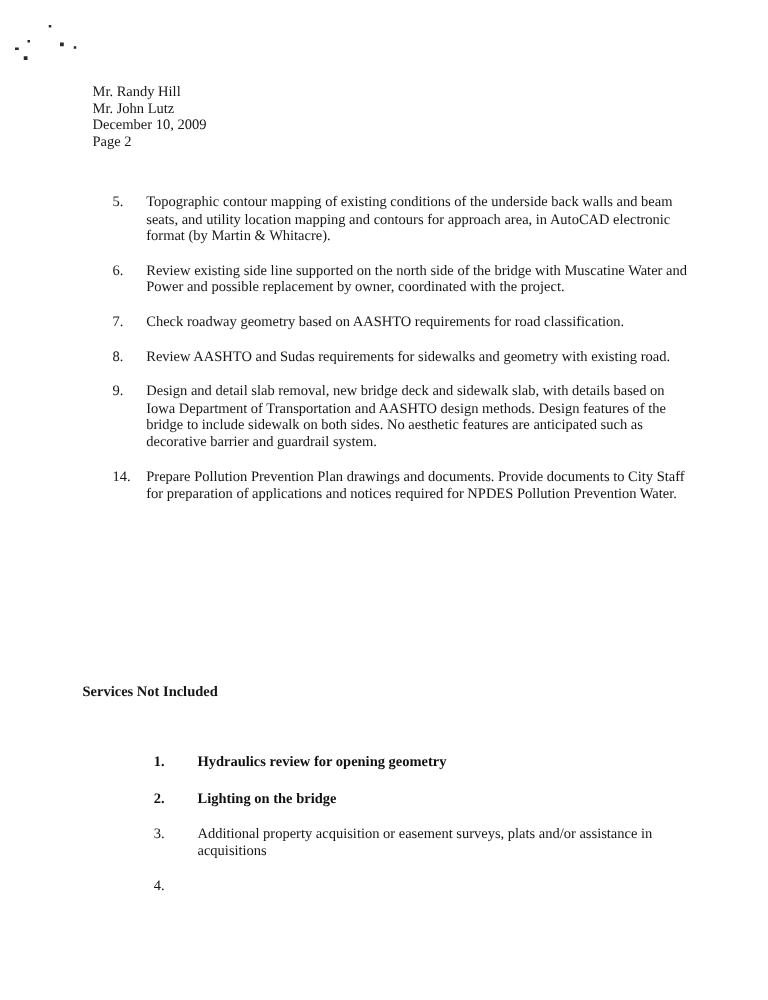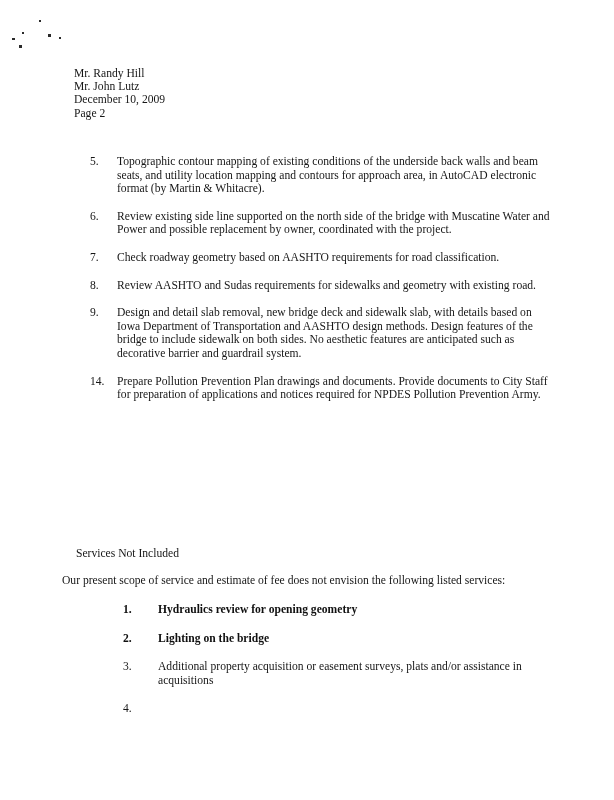--- a/index.html
+++ b/index.html
@@ -71,7 +71,7 @@
     </div>
     <div class="li">
       <span class="num">14.</span>
-      <span class="txt">Prepare Pollution Prevention Plan drawings and documents.  Provide documents to City Staff for preparation of applications and notices required for NPDES Pollution Prevention Army.</span>
+      <span class="txt">Prepare Pollution Prevention Plan drawings and documents.  Provide documents to City Staff for preparation of applications and notices required for NPDES Pollution Prevention Water.</span>
     </div>
   </div>
 

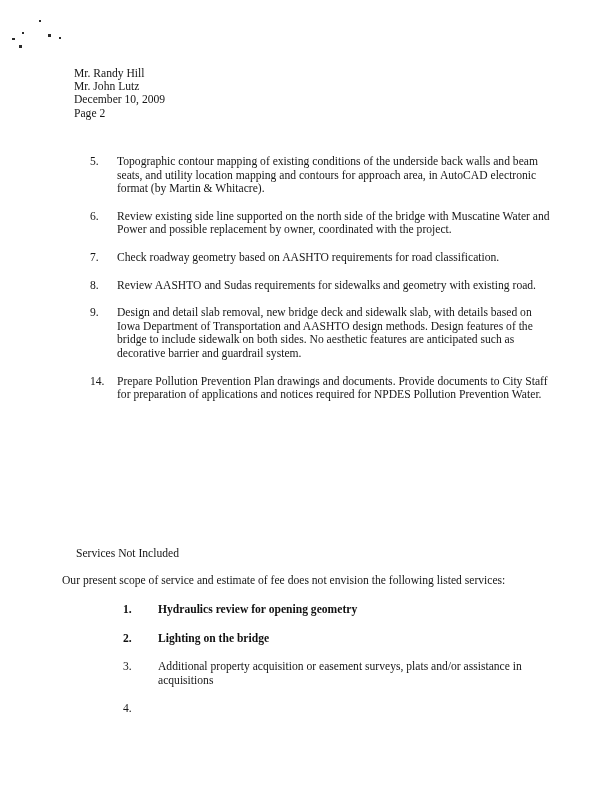--- a/index.html
+++ b/index.html
@@ -21,7 +21,7 @@
   .scope-list .num{flex:0 0 27px;}
   .scope-list .txt{flex:1;}
   .gap-lg{margin-top:10px;}
-  .snih{position:absolute;left:76px;top:547px;font-weight:normal;}
+  .snih{position:absolute;left:66px;top:547px;font-weight:bold;}
   .intro{position:absolute;left:62px;top:574px;width:535px;}
   .sub-list{position:absolute;left:123px;top:603px;width:424px;}
   .sub-list .num{flex:0 0 35px;}

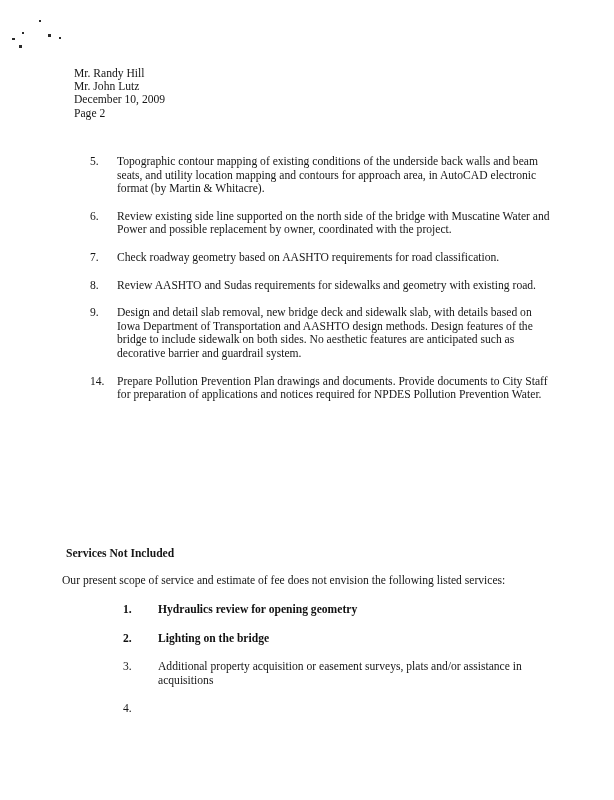--- a/index.html
+++ b/index.html
@@ -77,7 +77,6 @@
 
   <div class="snih">Services Not Included</div>
 
-  <div class="intro">Our present scope of service and estimate of fee does not envision the following listed services:</div>
 
   <div class="sub-list">
     <div class="li">

